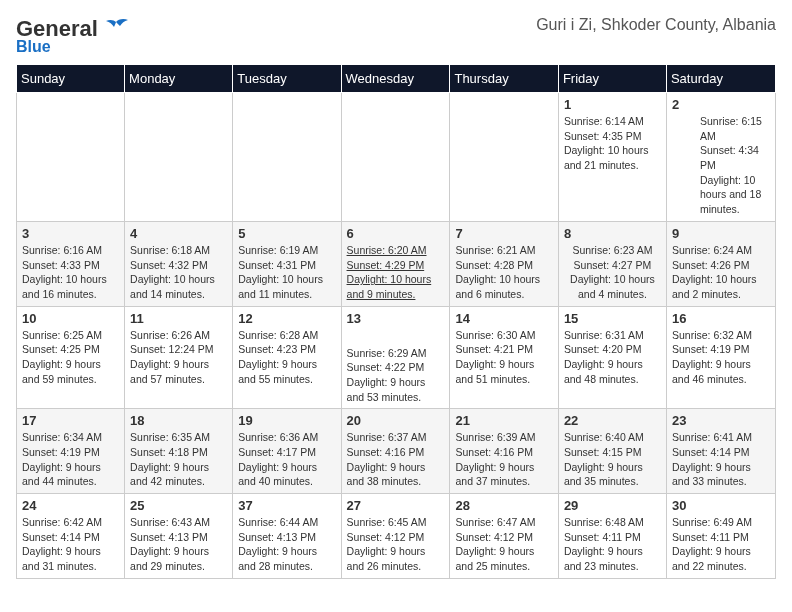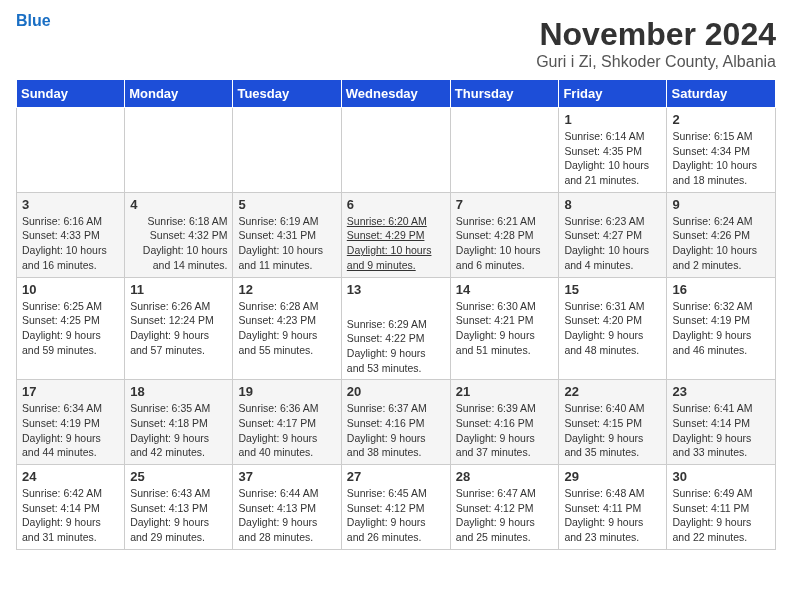--- a/index.html
+++ b/index.html
@@ -85,6 +85,13 @@
 
 <div class="header-area">
   <div class="logo">
+    <div class="logo-row">
+      <span style="font-size:22px;font-weight:bold;color:#333;">General</span>
+      <svg width="28" height="22" viewBox="0 0 28 22">
+        <path d="M14,4 C16,1 22,0 26,2 C22,3 20,5 18,8 C16,6 15,5 14,4Z" fill="#1a6fc4"></path>
+        <path d="M14,4 C12,2 8,1 4,3 C8,4 10,6 12,9 C13,7 13.5,5.5 14,4Z" fill="#1a6fc4"></path>
+      </svg>
+    </div>
     <span style="font-size:16px;font-weight:bold;color:#1a6fc4;margin-top:-4px;">Blue</span>
   </div>
   <div class="title-area">

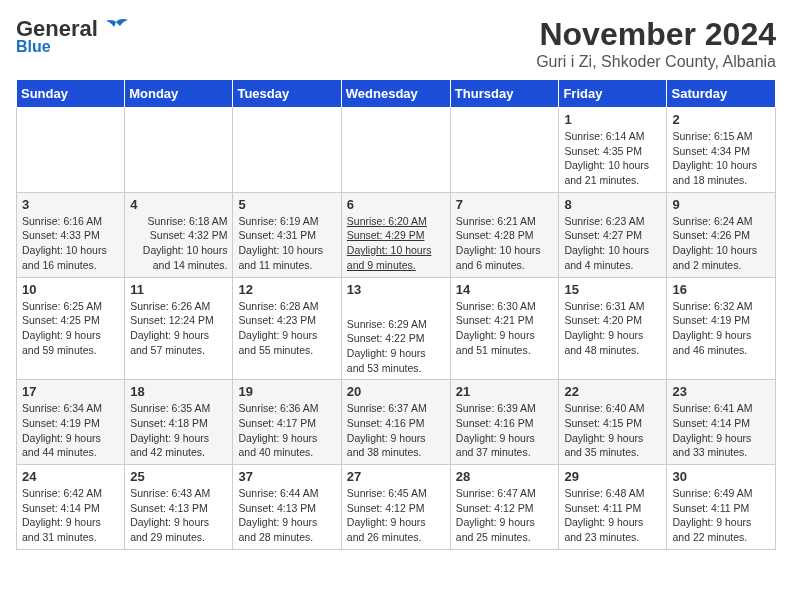--- a/index.html
+++ b/index.html
@@ -95,7 +95,6 @@
     <span style="font-size:16px;font-weight:bold;color:#1a6fc4;margin-top:-4px;">Blue</span>
   </div>
   <div class="title-area">
-    <h1>November 2024</h1>
     <h2>Guri i Zi, Shkoder County, Albania</h2>
   </div>
 </div>

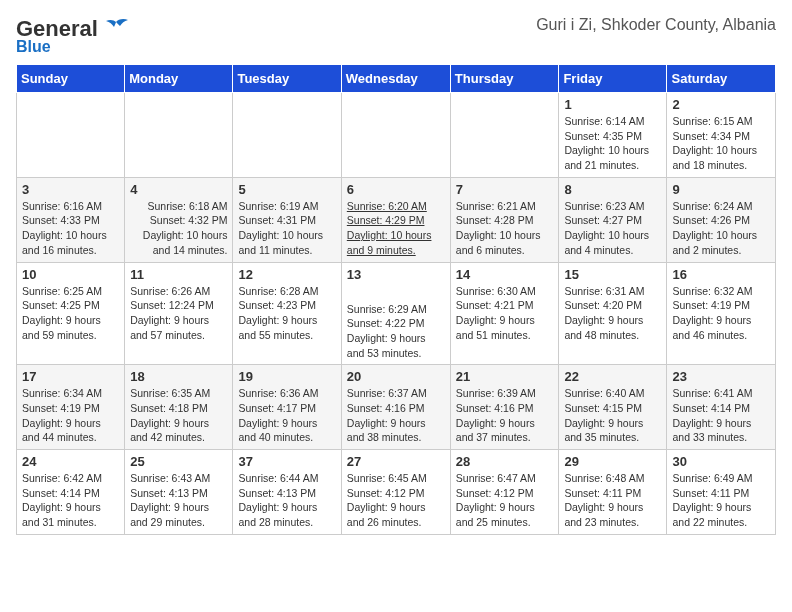--- a/index.html
+++ b/index.html
@@ -45,12 +45,12 @@
       font-size: 11px;
     }
     .calendar thead tr th {
-      background: #1d4ed8;
+      background: #0f172a;
       color: #fff;
       padding: 6px 4px;
       text-align: left;
       font-size: 13px;
-      font-weight: bold;
+      font-weight: normal;
       border: 1px solid #fff;
     }
     .calendar tbody tr td {

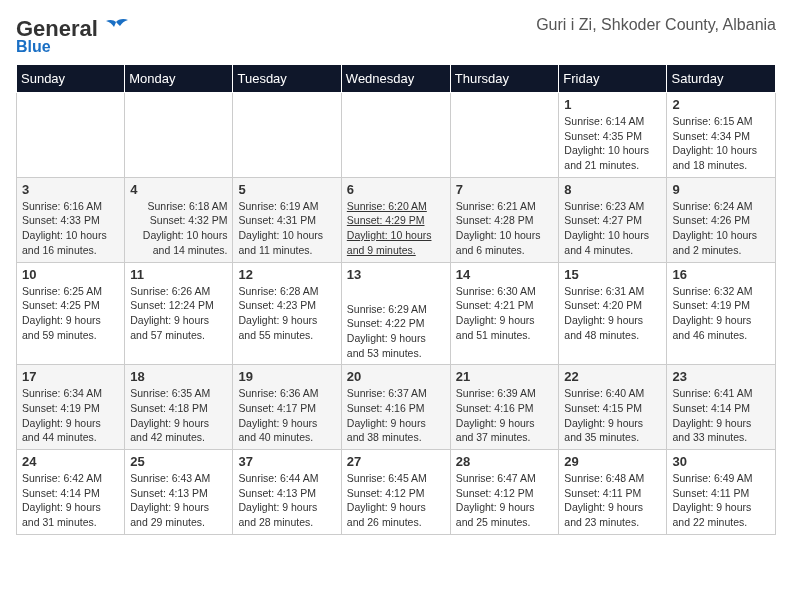--- a/index.html
+++ b/index.html
@@ -126,7 +126,7 @@
         </td>
         <td>
           <span class="day-num">2</span>
-          <div class="day-detail" style="white-space: pre-line;">Sunrise: 6:15 AM
+          <div class="day-detail" style="white-space: pre-line; margin-left: 28px;">Sunrise: 6:15 AM
 Sunset: 4:34 PM
 Daylight: 10 hours and 18 minutes.</div>
         </td>

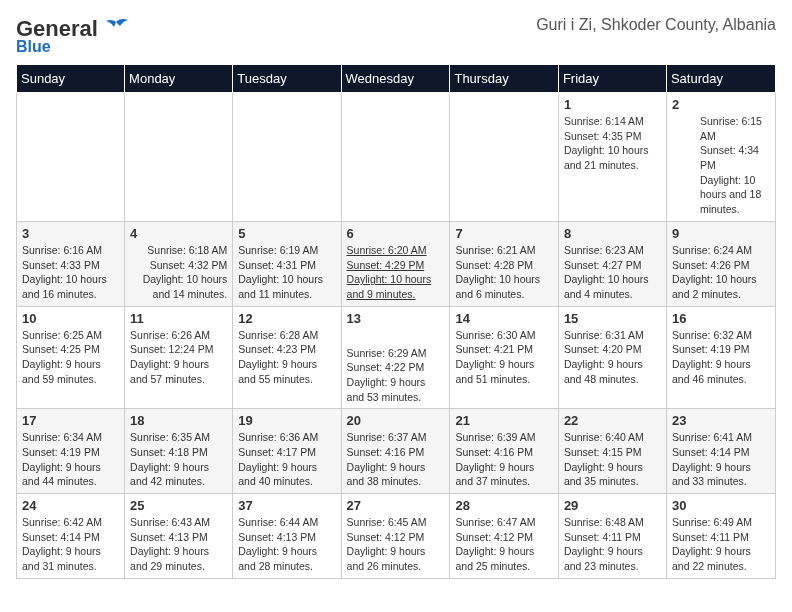--- a/index.html
+++ b/index.html
@@ -140,7 +140,7 @@
         </td>
         <td>
           <span class="day-num">4</span>
-          <div class="day-detail" style="white-space: pre-line; text-align: right;">Sunrise: 6:18 AM
+          <div class="day-detail" style="white-space: pre-line;">Sunrise: 6:18 AM
 Sunset: 4:32 PM
 Daylight: 10 hours and 14 minutes.</div>
         </td>

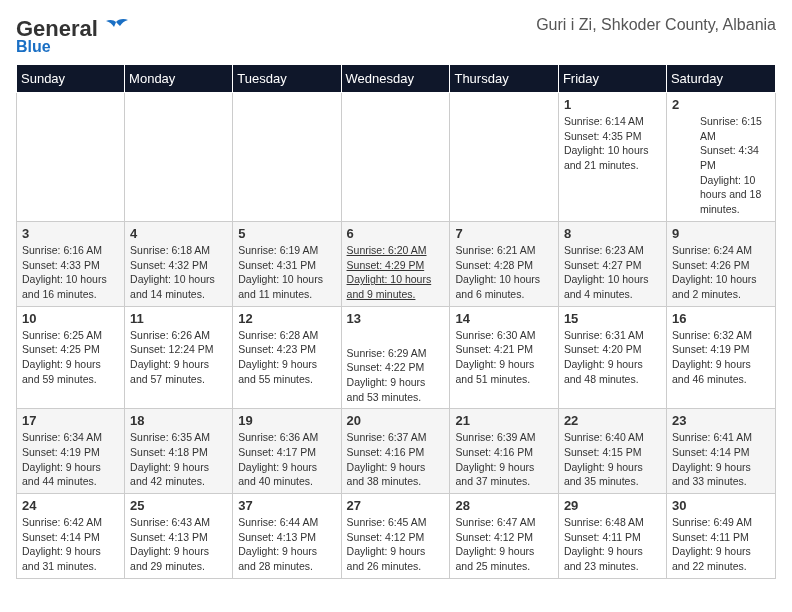--- a/index.html
+++ b/index.html
@@ -164,7 +164,7 @@
         </td>
         <td>
           <span class="day-num">8</span>
-          <div class="day-detail" style="white-space: pre-line;">Sunrise: 6:23 AM
+          <div class="day-detail" style="white-space: pre-line; text-align: center;">Sunrise: 6:23 AM
 Sunset: 4:27 PM
 Daylight: 10 hours and 4 minutes.</div>
         </td>

